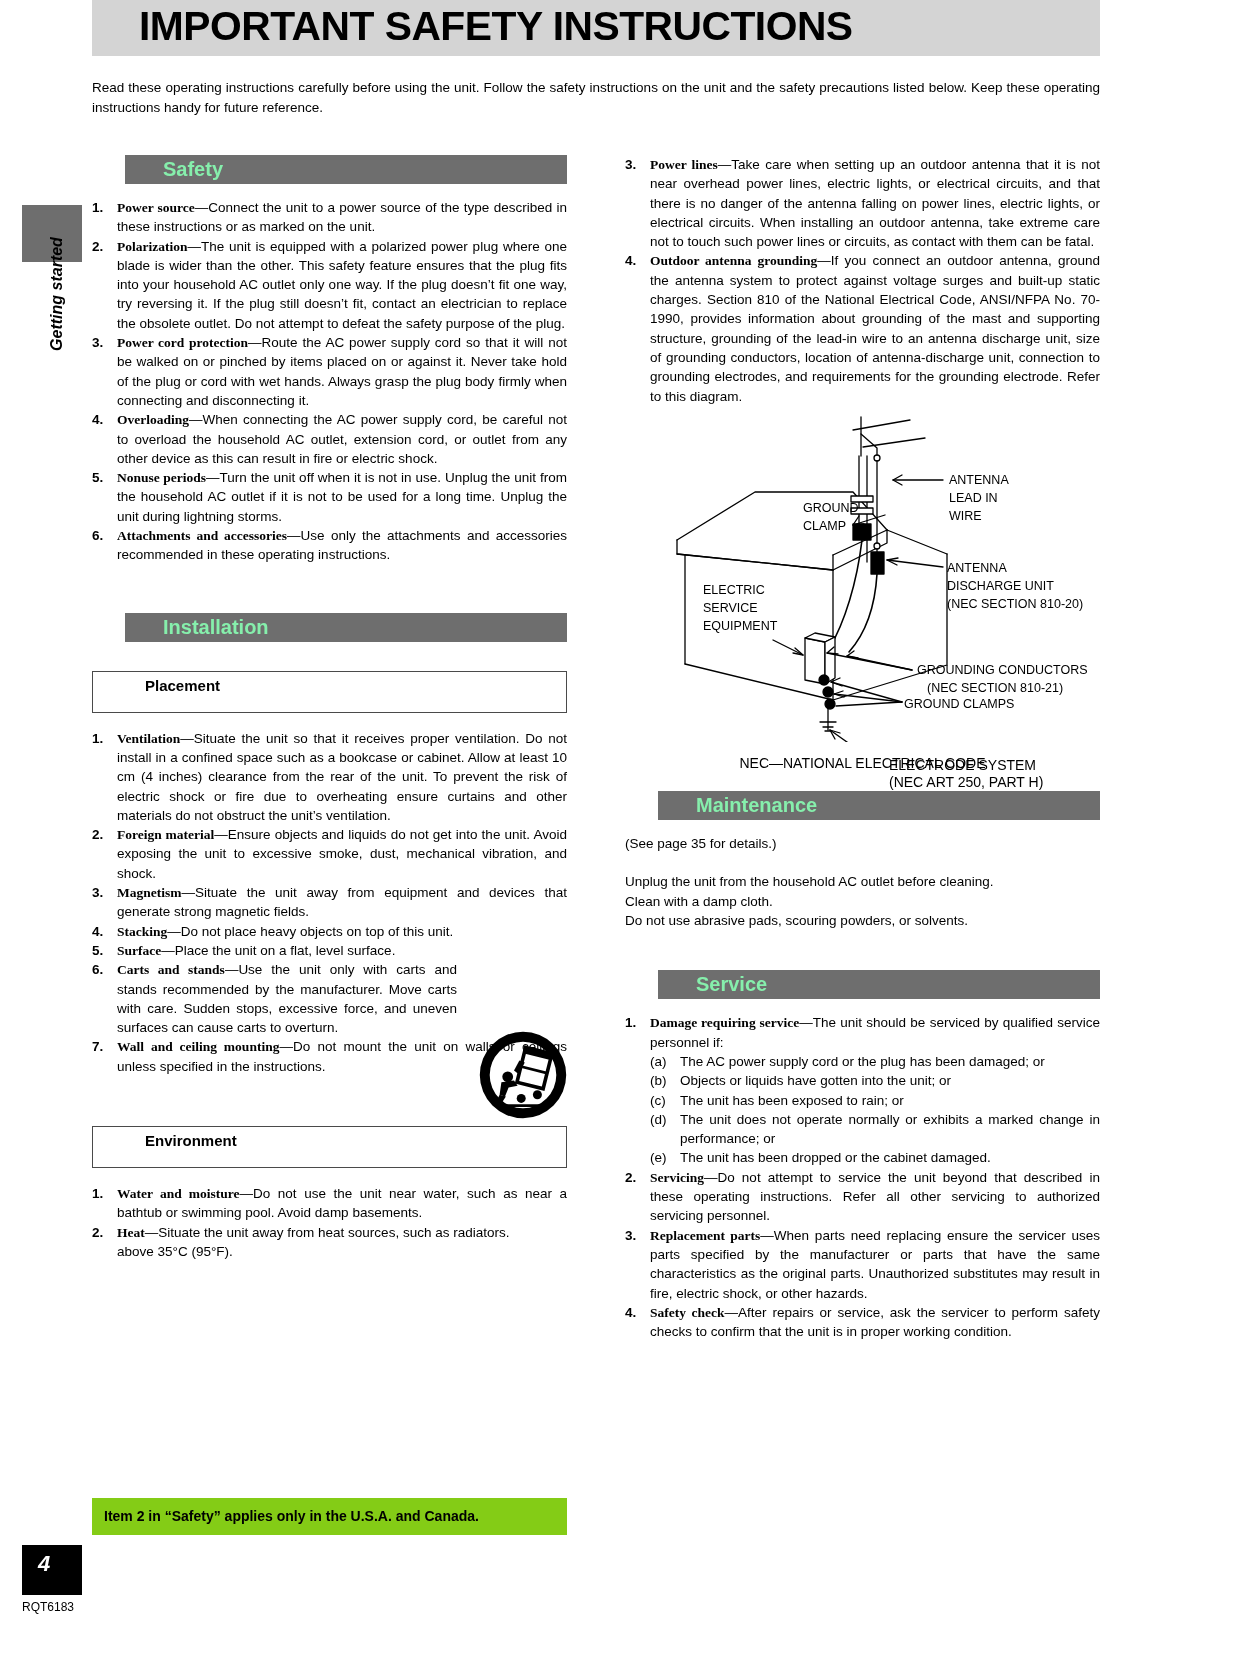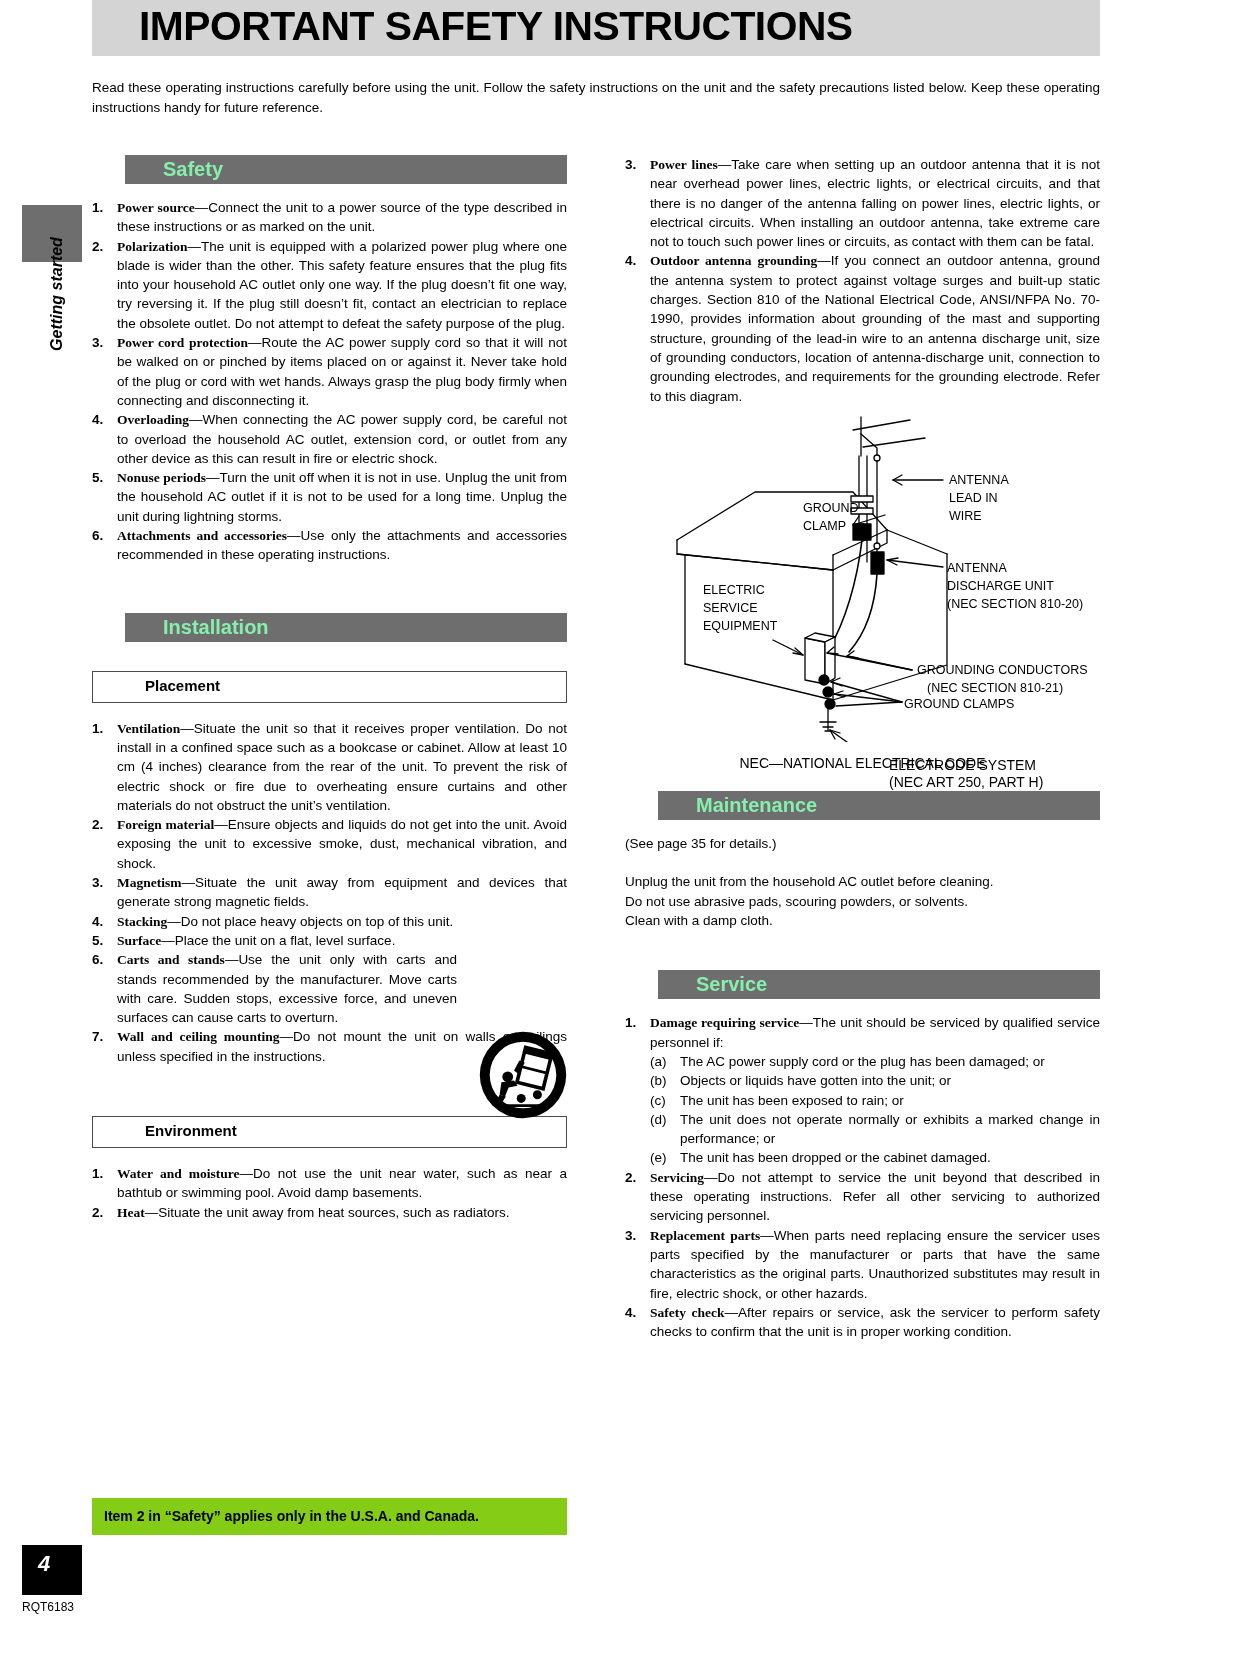--- a/index.html
+++ b/index.html
@@ -104,7 +104,7 @@
   
   .subhead-box {
     border: 1px solid #4a4a4a;
-    height: 32px;
+    height: 42px;
     line-height: 28px;
     font-size: 15px;
     font-weight: bold;

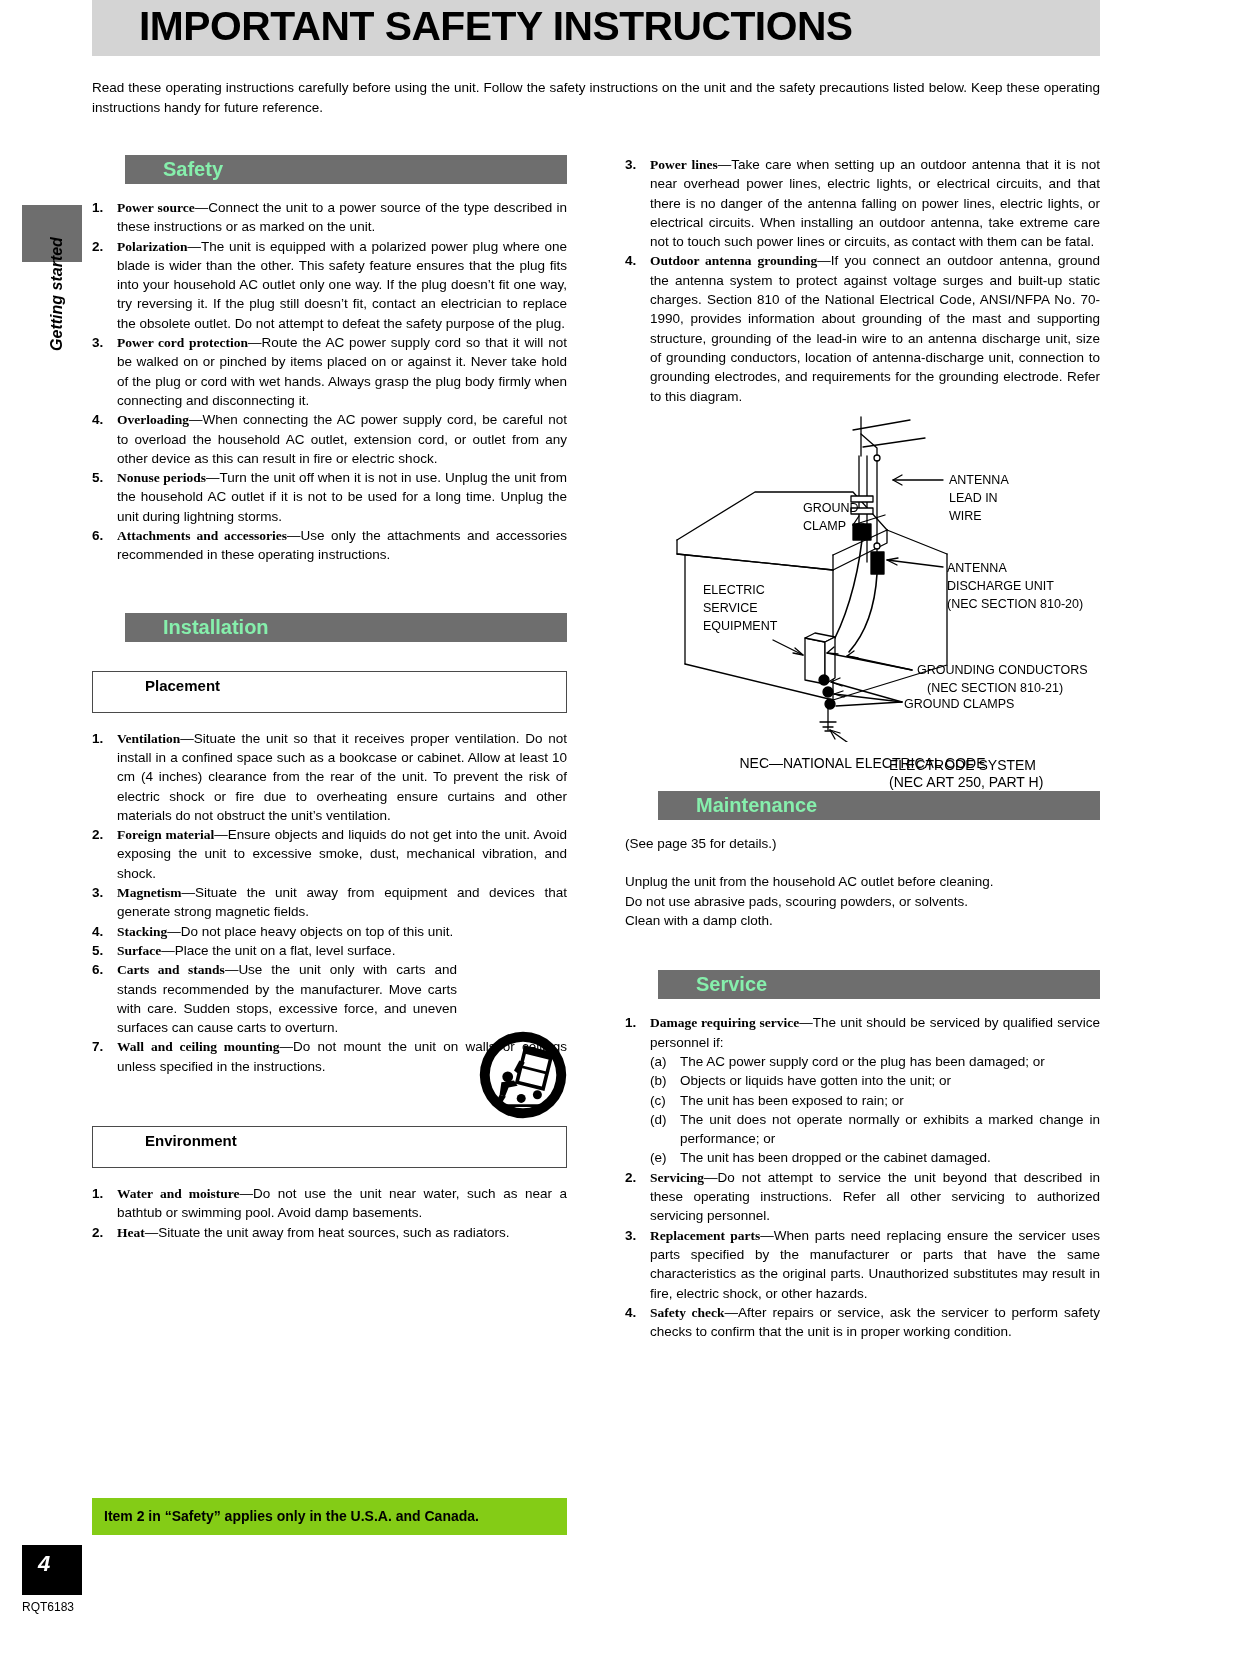--- a/index.html
+++ b/index.html
@@ -432,8 +432,8 @@
       <div>(See page 35 for details.)</div>
       <div class="gap"></div>
       <div>Unplug the unit from the household AC outlet before cleaning.</div>
+      <div>Clean with a damp cloth.</div>
       <div>Do not use abrasive pads, scouring powders, or solvents.</div>
-      <div>Clean with a damp cloth.</div>
     </div>
 
     <div style="height:40px"></div>

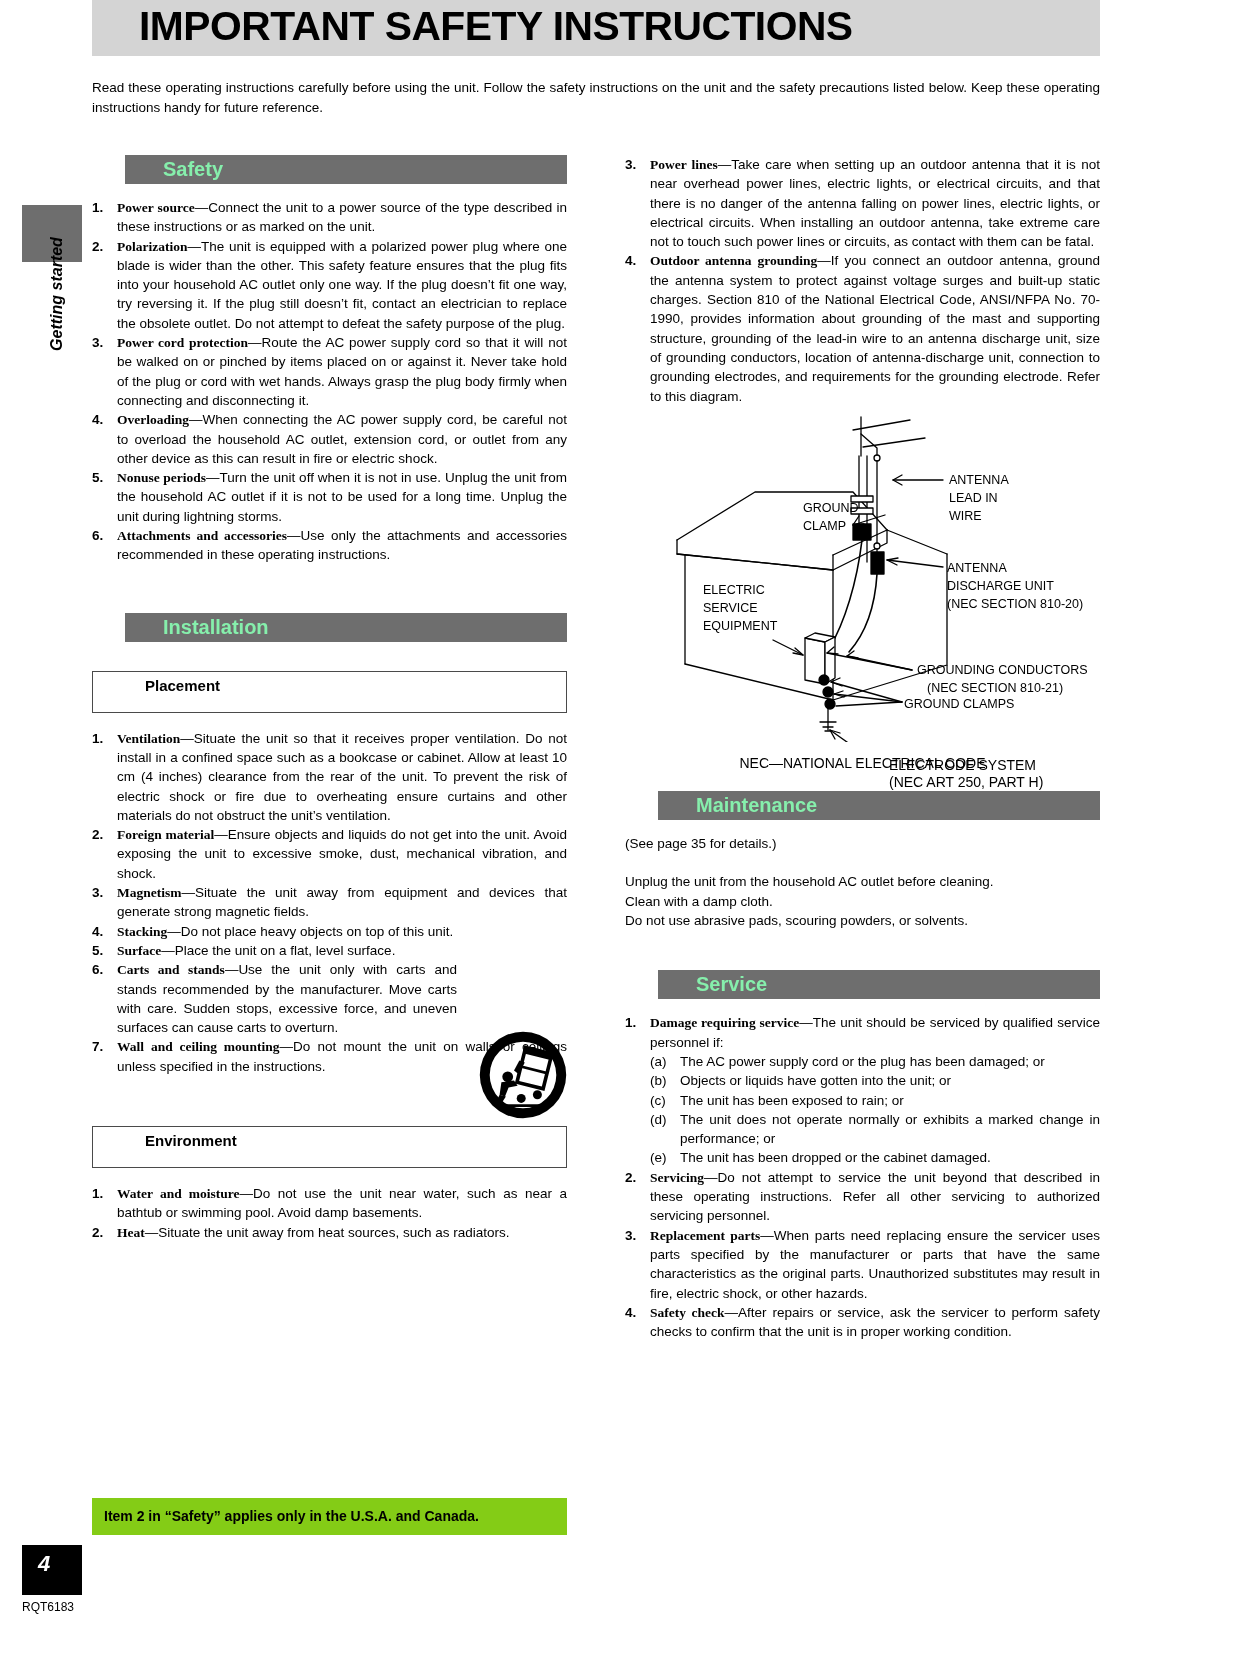--- a/index.html
+++ b/index.html
@@ -278,6 +278,7 @@
       <li class="plain-line"><span class="num">1.</span><span class="lead">Water and moisture</span><span>—Do not use the unit near water, such as near a bathtub or swimming pool. Avoid damp basements.</span></li>
       <li>
         <span class="num">2.</span><span class="lead">Heat</span><span>—Situate the unit away from heat sources, such as radiators.</span>
+        <div class="plain-line">above 35°C (95°F).</div>
       </li>
     </ol>
 

